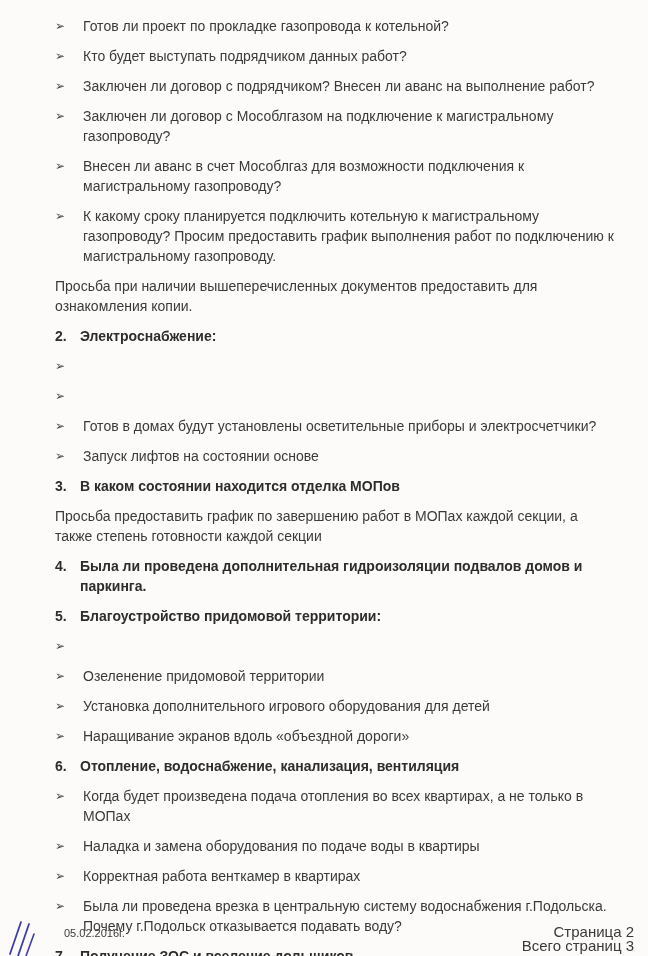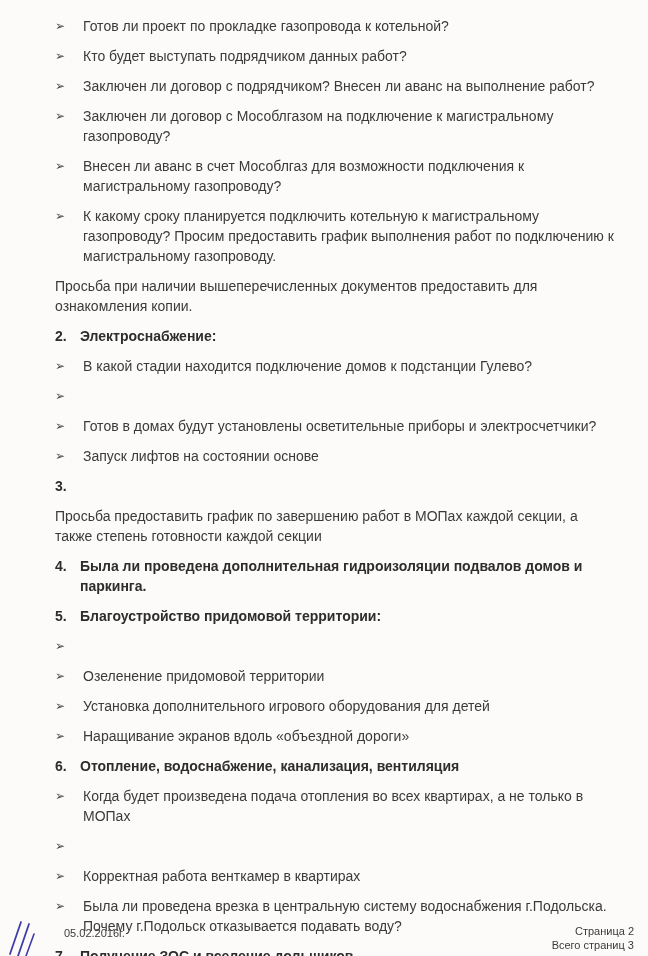--- a/index.html
+++ b/index.html
@@ -102,7 +102,6 @@
       </div>
       <div class="block bullet">
         <span class="marker">➢</span>
-        <span class="txt">В какой стадии находится подключение домов к подстанции Гулево?</span>
       </div>
       <div class="block bullet">
         <span class="marker">➢</span>

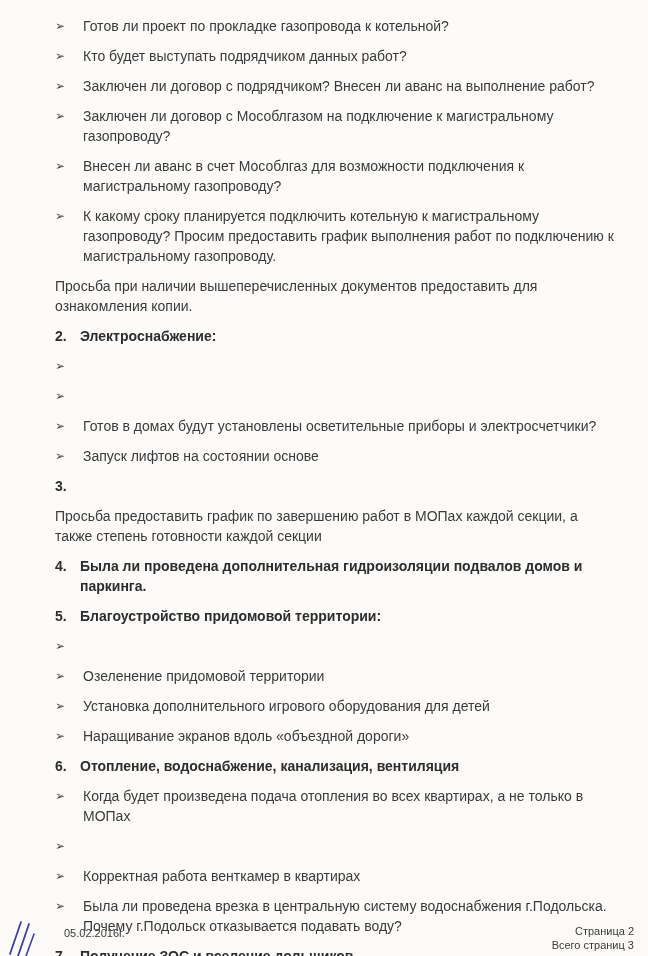--- a/index.html
+++ b/index.html
@@ -116,6 +116,7 @@
       </div>
       <div class="block numbered">
         <span class="num">3.</span>
+        <span class="txt">В каком состоянии находится отделка МОПов</span>
       </div>
       <div class="block paragraph"><span class="txt">Просьба предоставить график по завершению работ в МОПах каждой секции, а также степень готовности каждой секции</span></div>
       <div class="block numbered">

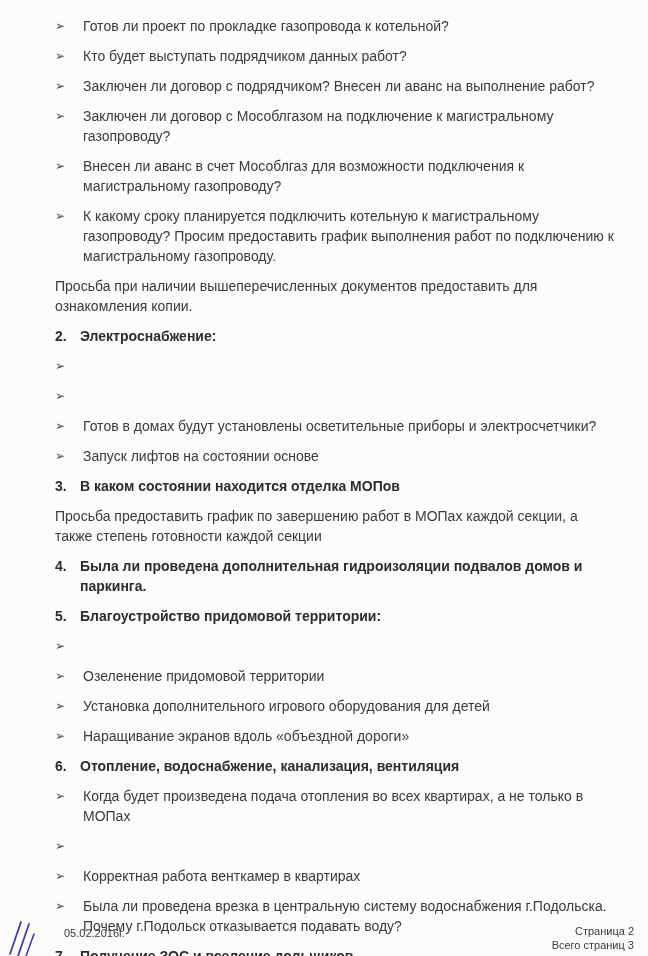--- a/index.html
+++ b/index.html
@@ -152,6 +152,7 @@
       </div>
       <div class="block bullet">
         <span class="marker">➢</span>
+        <span class="txt">Наладка и замена оборудования по подаче воды в квартиры</span>
       </div>
       <div class="block bullet">
         <span class="marker">➢</span>

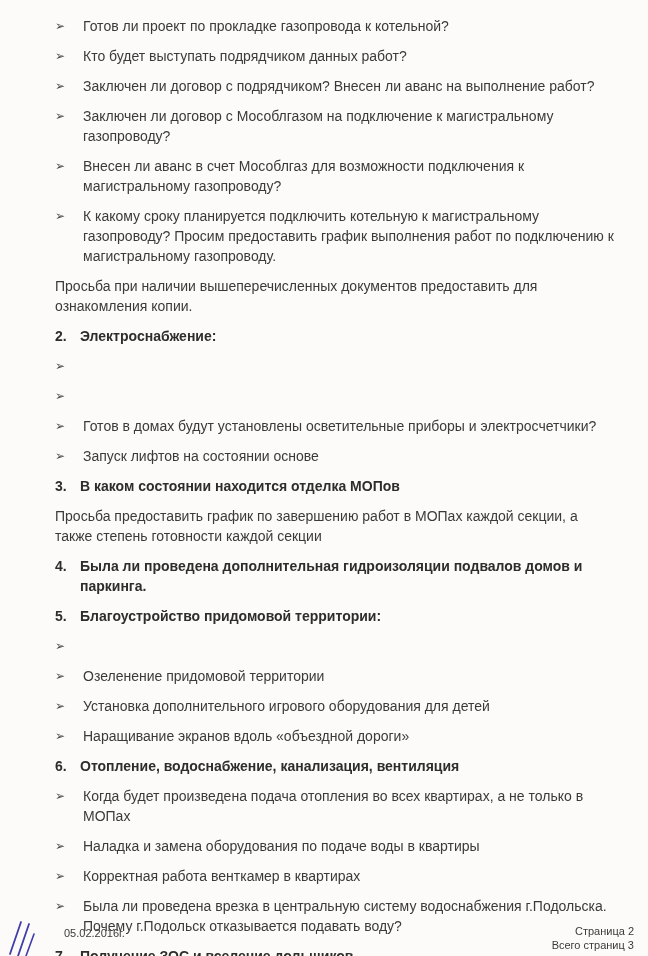--- a/index.html
+++ b/index.html
@@ -52,7 +52,7 @@
     position: absolute;
     right: 14px;
     bottom: 4px;
-    font-size: 11px;
+    font-size: 15px;
     line-height: 13.5px;
     text-align: right;
     color: #3a3a3a;

